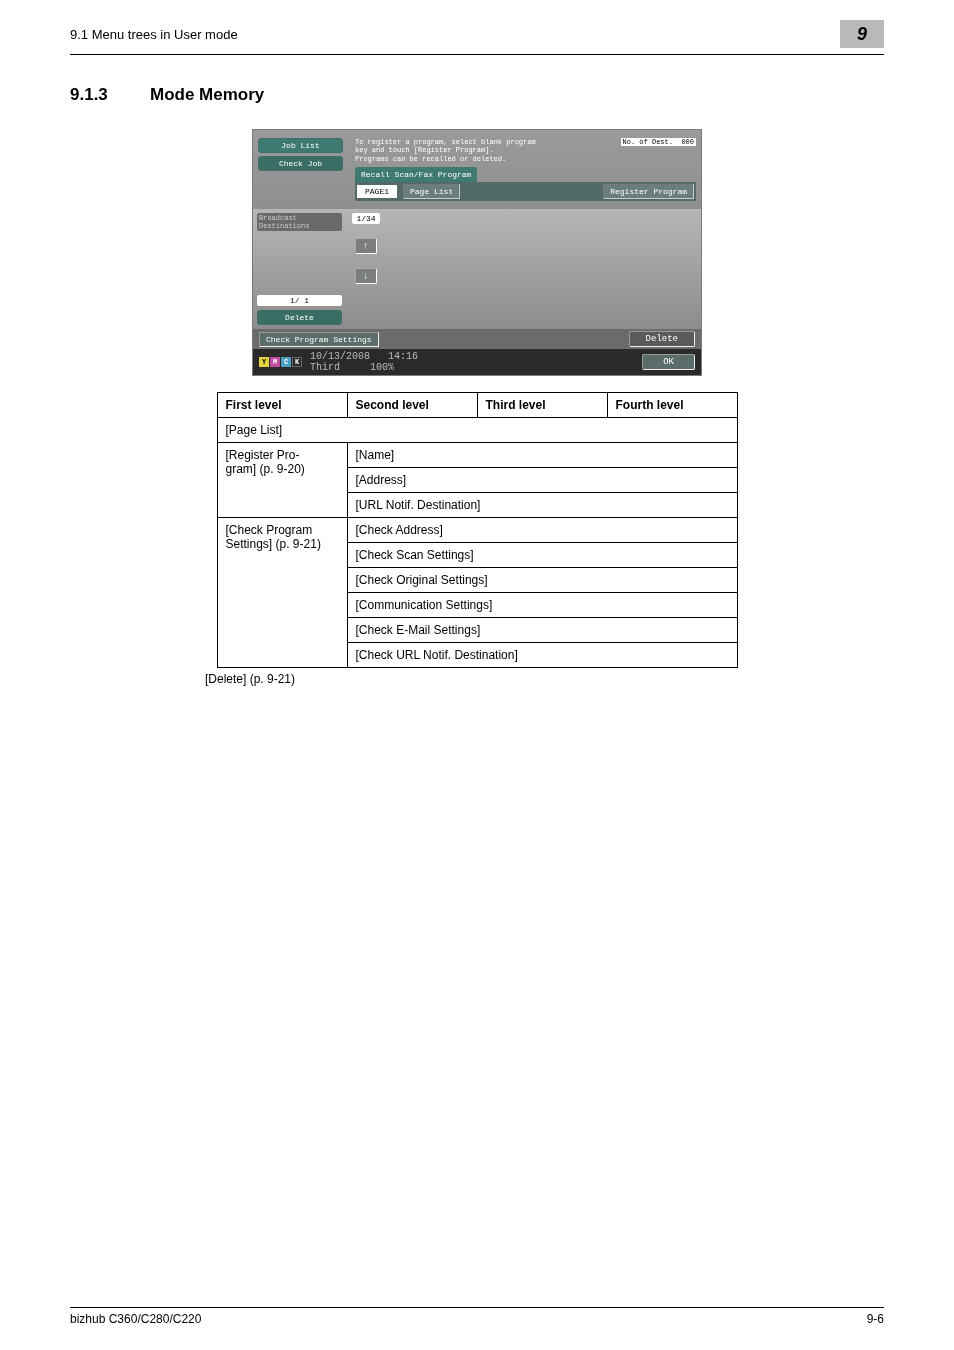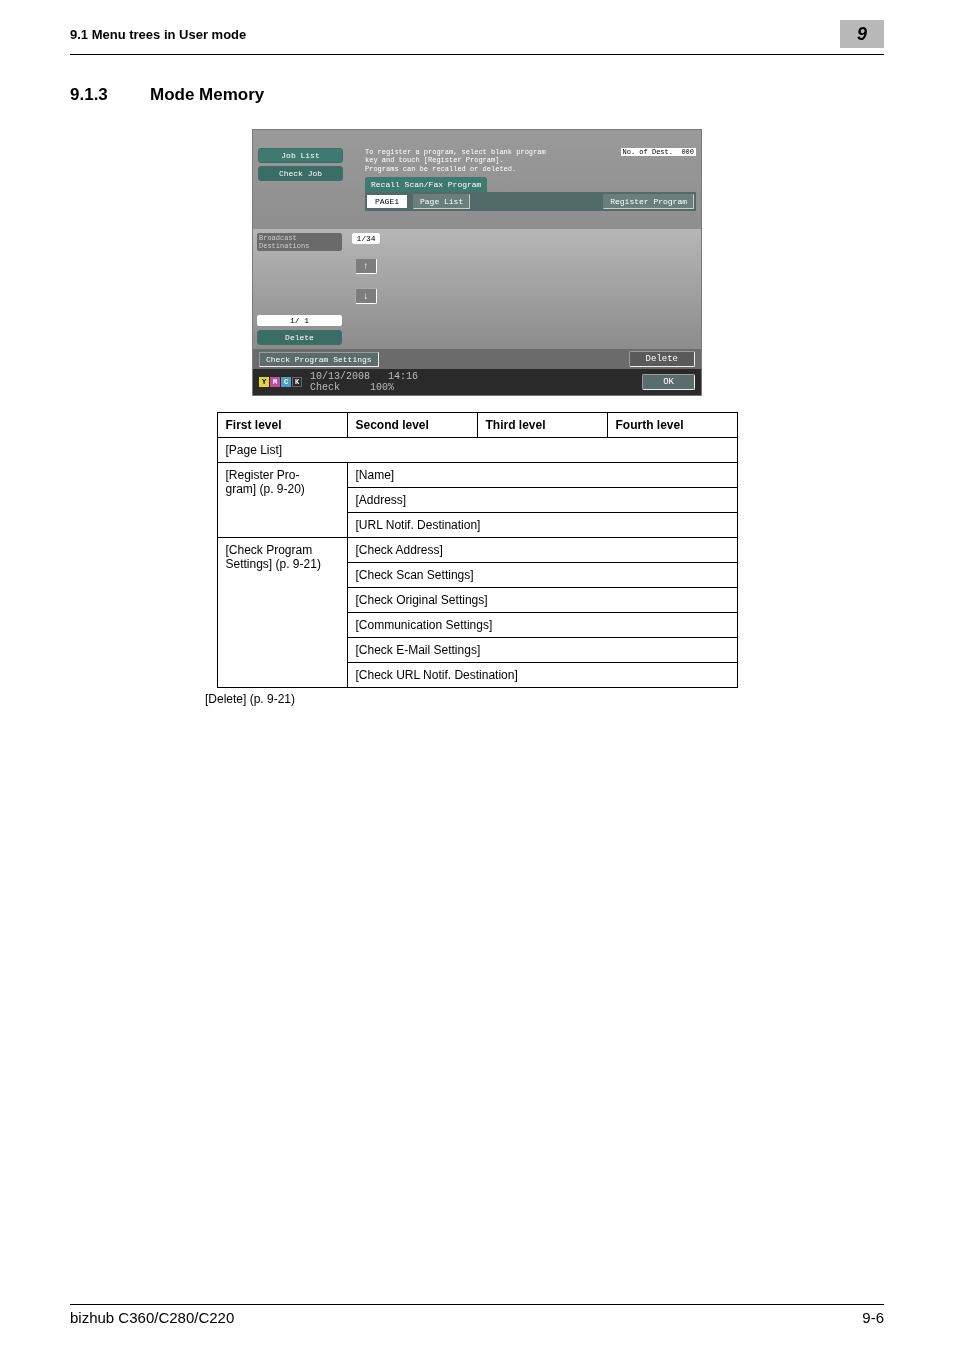--- a/index.html
+++ b/index.html
@@ -20,7 +20,7 @@
   .header-left {
     flex: 1;
     font-size: 13px;
-    font-weight: bold;
+    font-weight: normal;
   }
   .header-right {
     background: #b9b9b9;

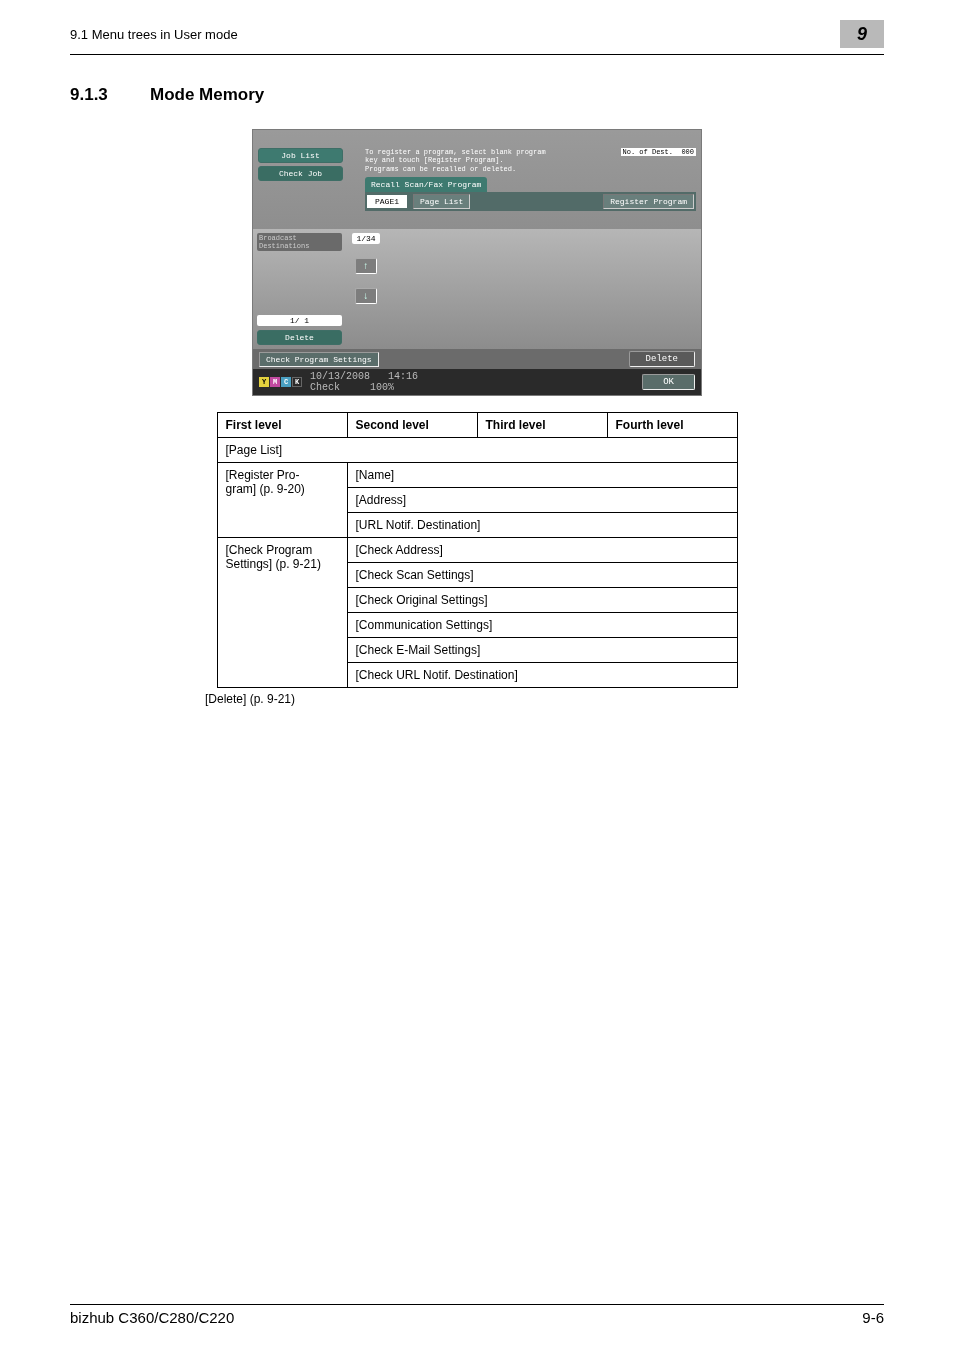--- a/index.html
+++ b/index.html
@@ -59,8 +59,8 @@
   }
   .shot-top {
     display: flex;
-    padding: 18px 5px;
-    gap: 22px;
+    padding: 8px 5px;
+    gap: 12px;
   }
   .left-col { width: 85px; display: flex; flex-direction: column; gap: 3px; }
   .pill {

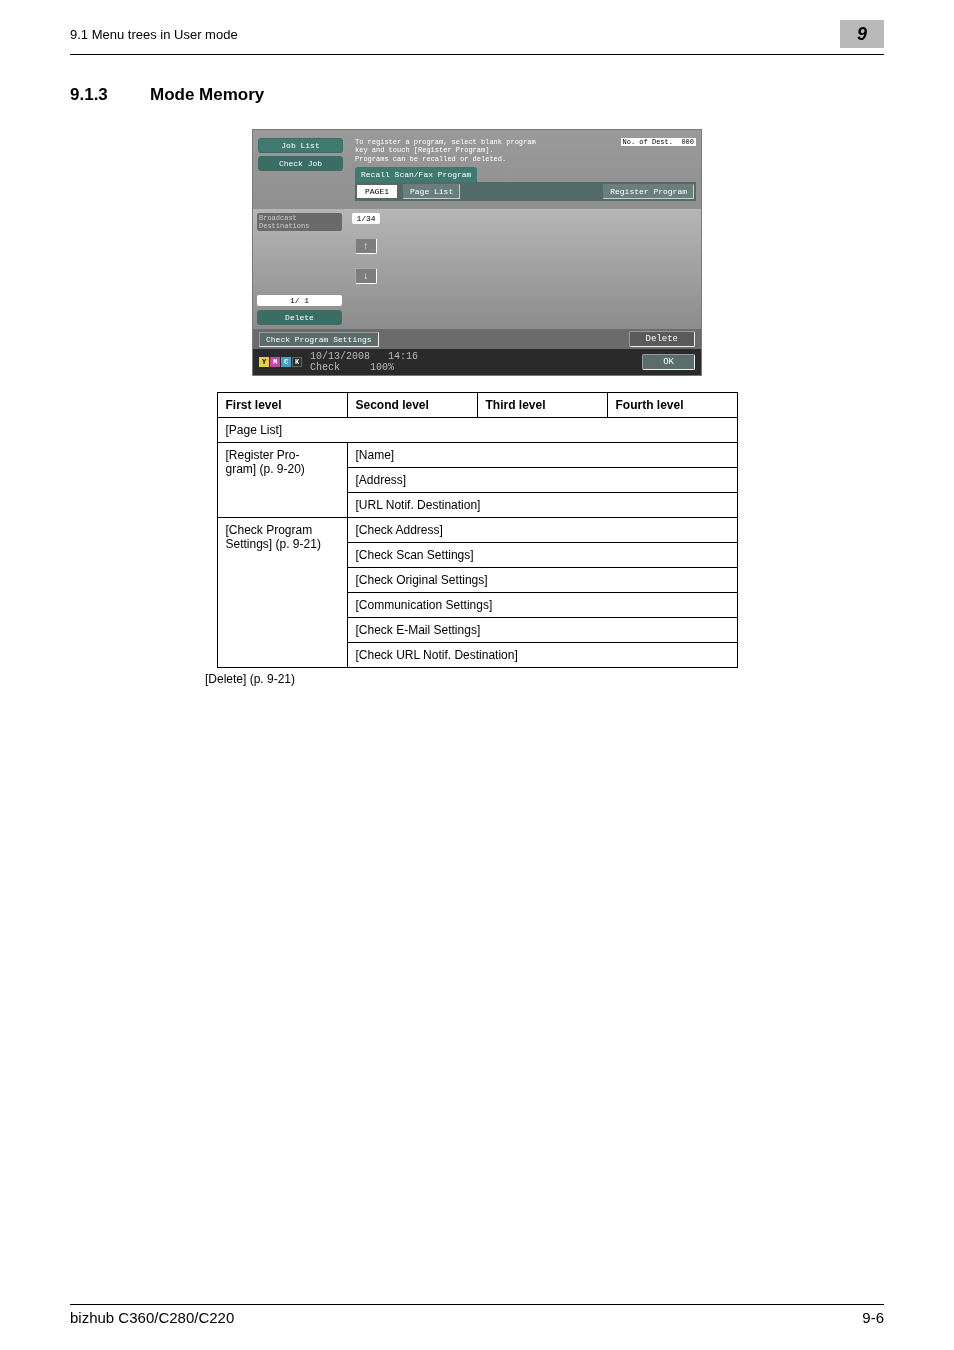--- a/index.html
+++ b/index.html
@@ -212,7 +212,7 @@
       </div>
       <div class="datetime">
         <span>10/13/2008</span>&nbsp;&nbsp;&nbsp;<span>14:16</span><br>
-        <span>Check</span>&nbsp;&nbsp;&nbsp;&nbsp;&nbsp;<span>100%</span>
+        <span>Third</span>&nbsp;&nbsp;&nbsp;&nbsp;&nbsp;<span>100%</span>
       </div>
       <div class="okbtn">OK</div>
     </div>

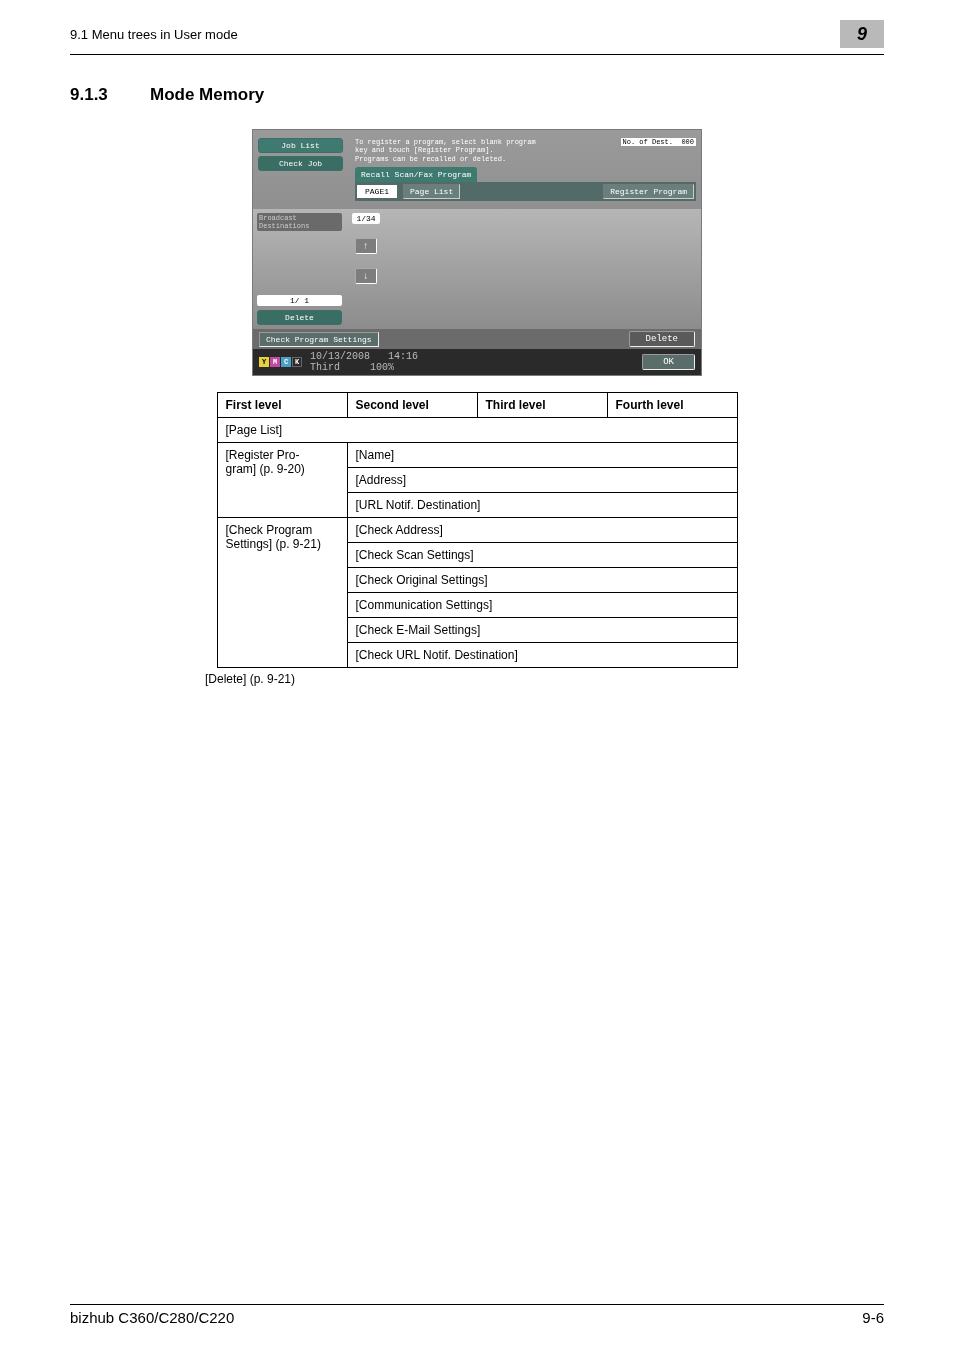--- a/index.html
+++ b/index.html
@@ -140,7 +140,7 @@
     left: 70px;
     right: 70px;
     display: flex;
-    font-size: 15px;
+    font-size: 12px;
     border-top: 1px solid #000;
     padding-top: 4px;
   }

